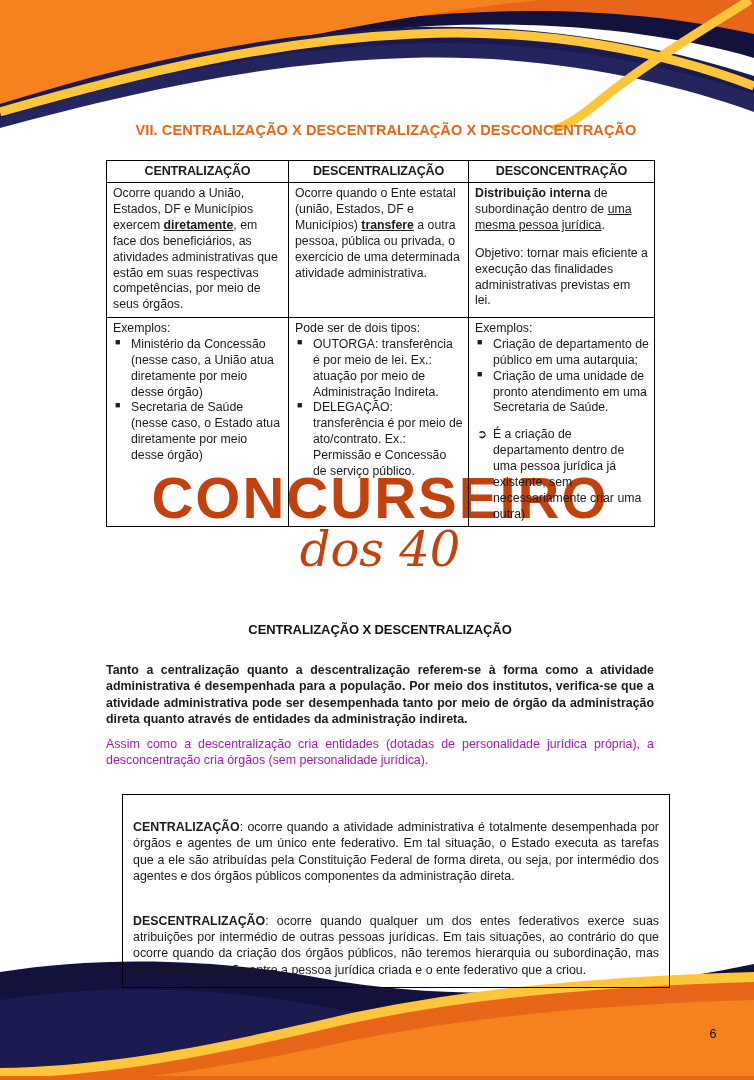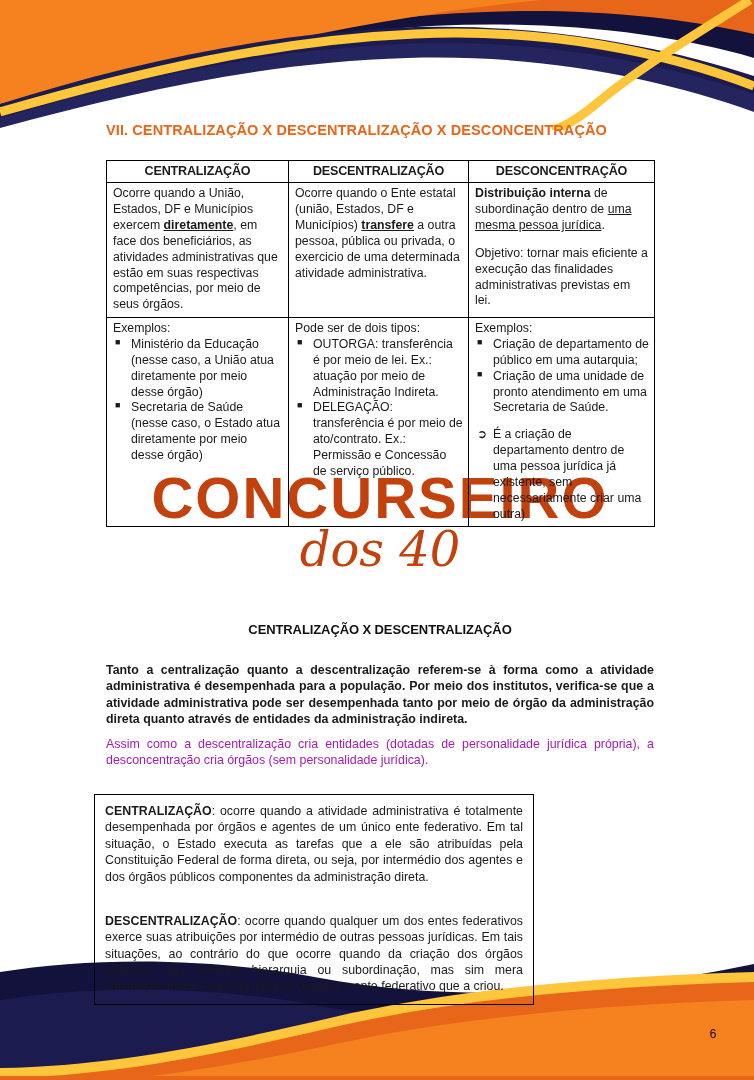--- a/index.html
+++ b/index.html
@@ -72,6 +72,7 @@
     font-size: 14.5px;
     font-weight: bold;
     letter-spacing: 0.1px;
+    text-align: center;
   }
 
   

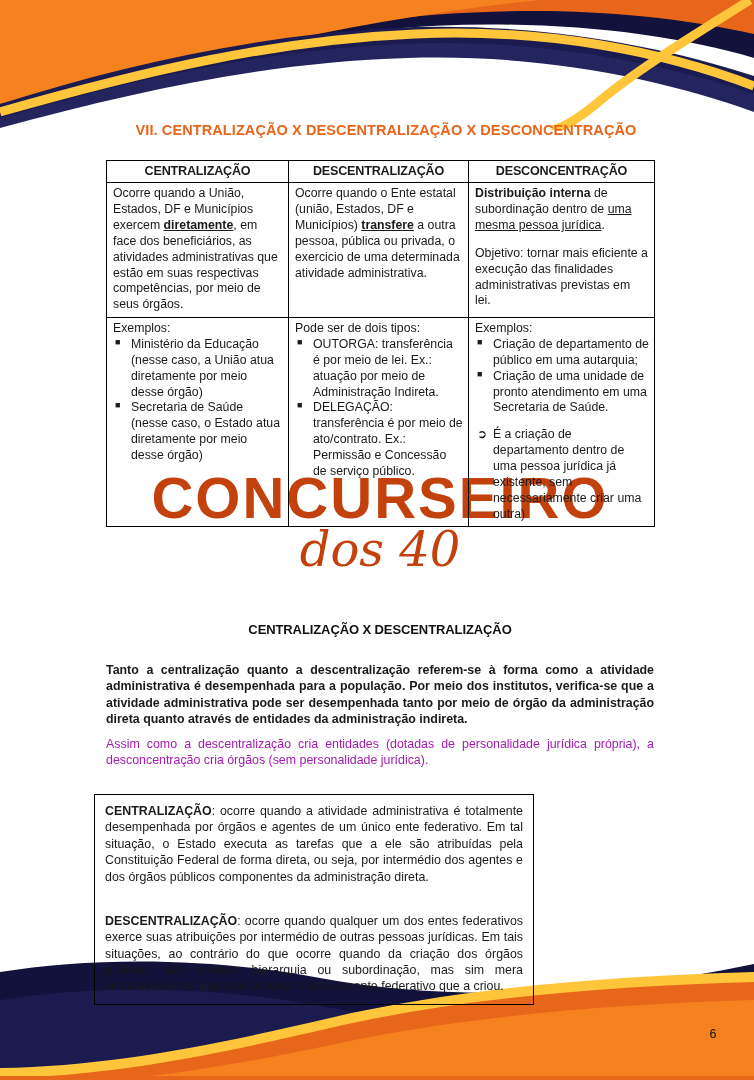--- a/index.html
+++ b/index.html
@@ -251,7 +251,7 @@
             <ul class="bullets">
               <li>
                 <span class="mark sq">■</span>
-                <span>Ministério da Educação (nesse caso, a União atua diretamente por meio desse órgão)</span>
+                <span>Ministério da Concessão (nesse caso, a União atua diretamente por meio desse órgão)</span>
               </li>
               <li>
                 <span class="mark sq">■</span>

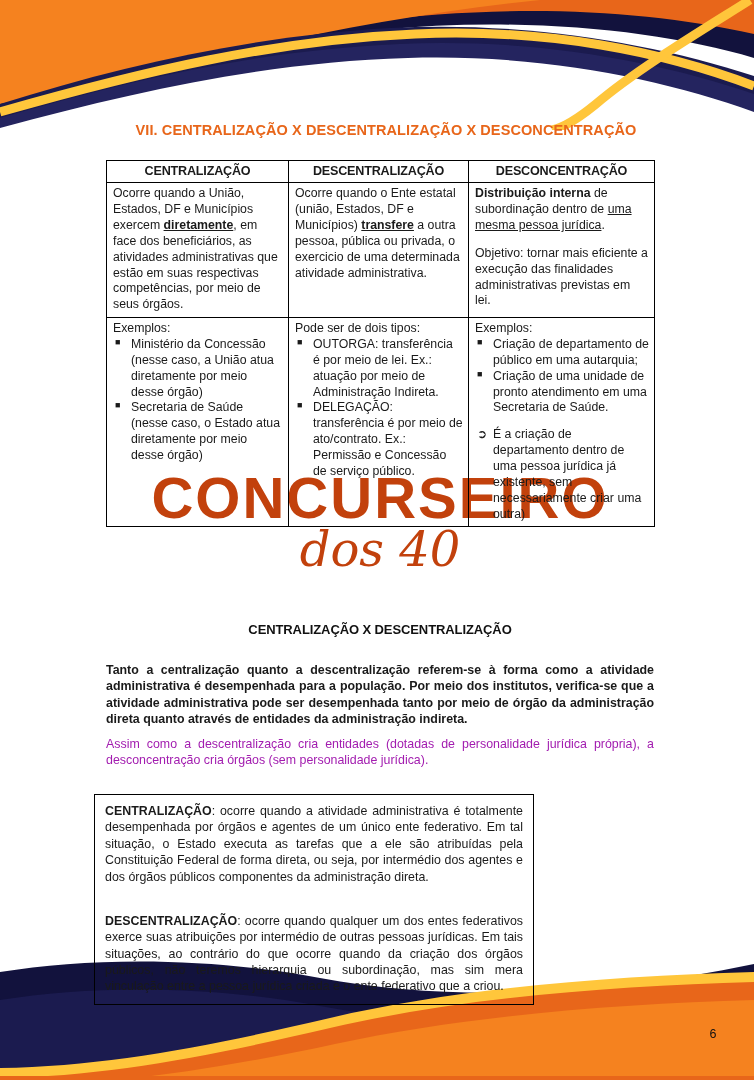--- a/index.html
+++ b/index.html
@@ -158,11 +158,11 @@
   
   .def-box {
     position: absolute;
-    left: 94px;
+    left: 122px;
     top: 794px;
-    width: 440px;
+    width: 548px;
     border: 1px solid #000000;
-    padding: 8px 10px 9px 10px;
+    padding: 24px 10px 9px 10px;
     box-sizing: border-box;
     background: transparent;
   }

